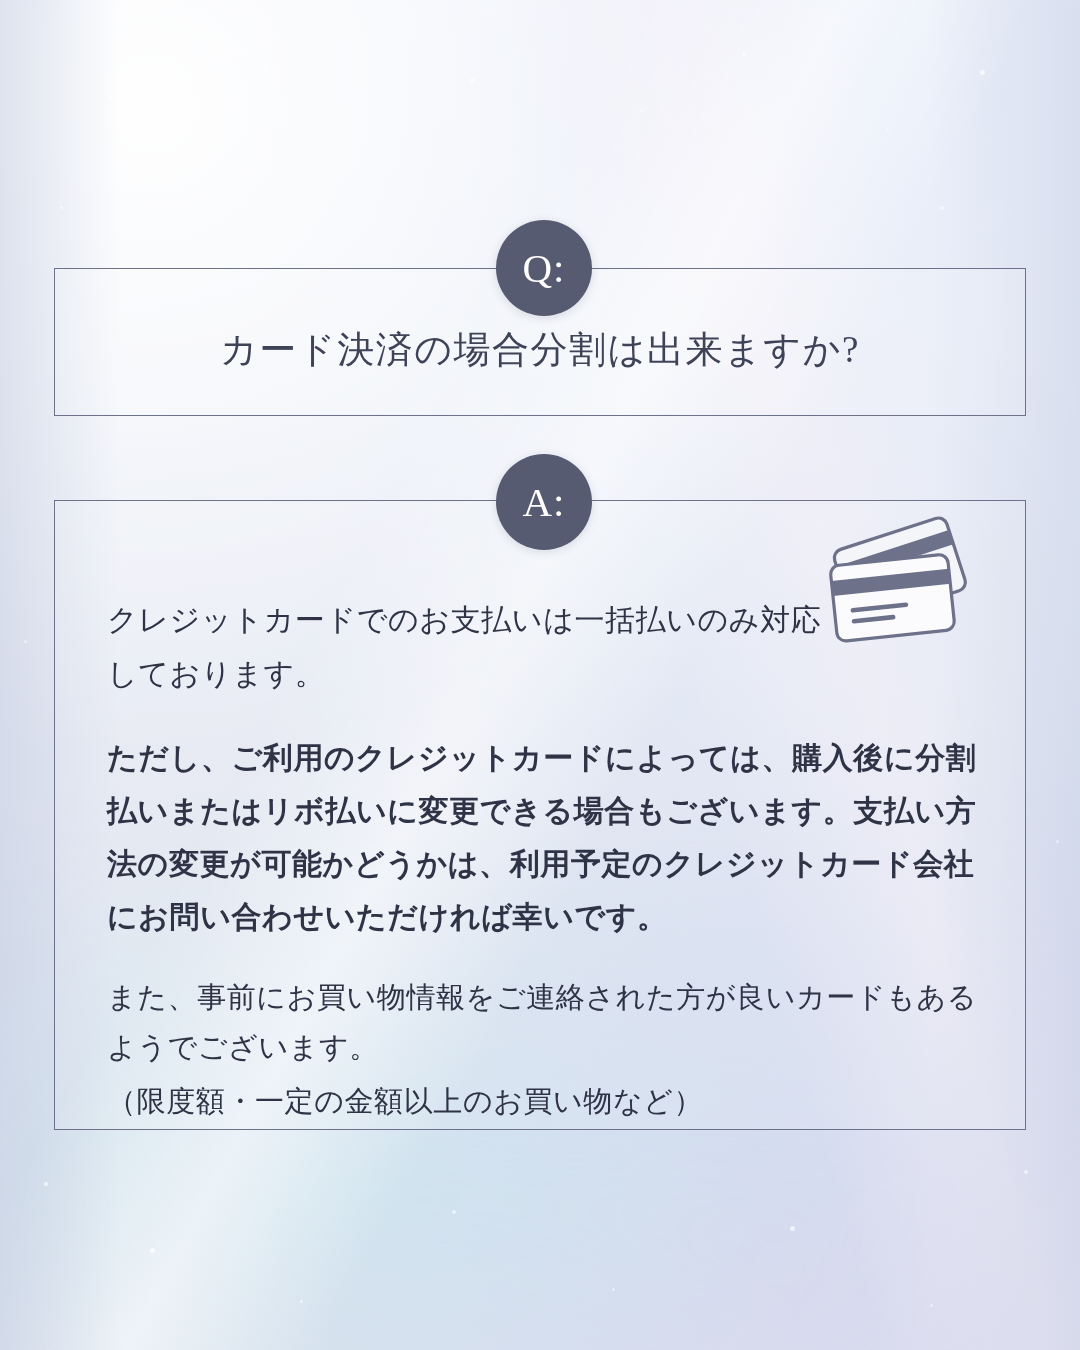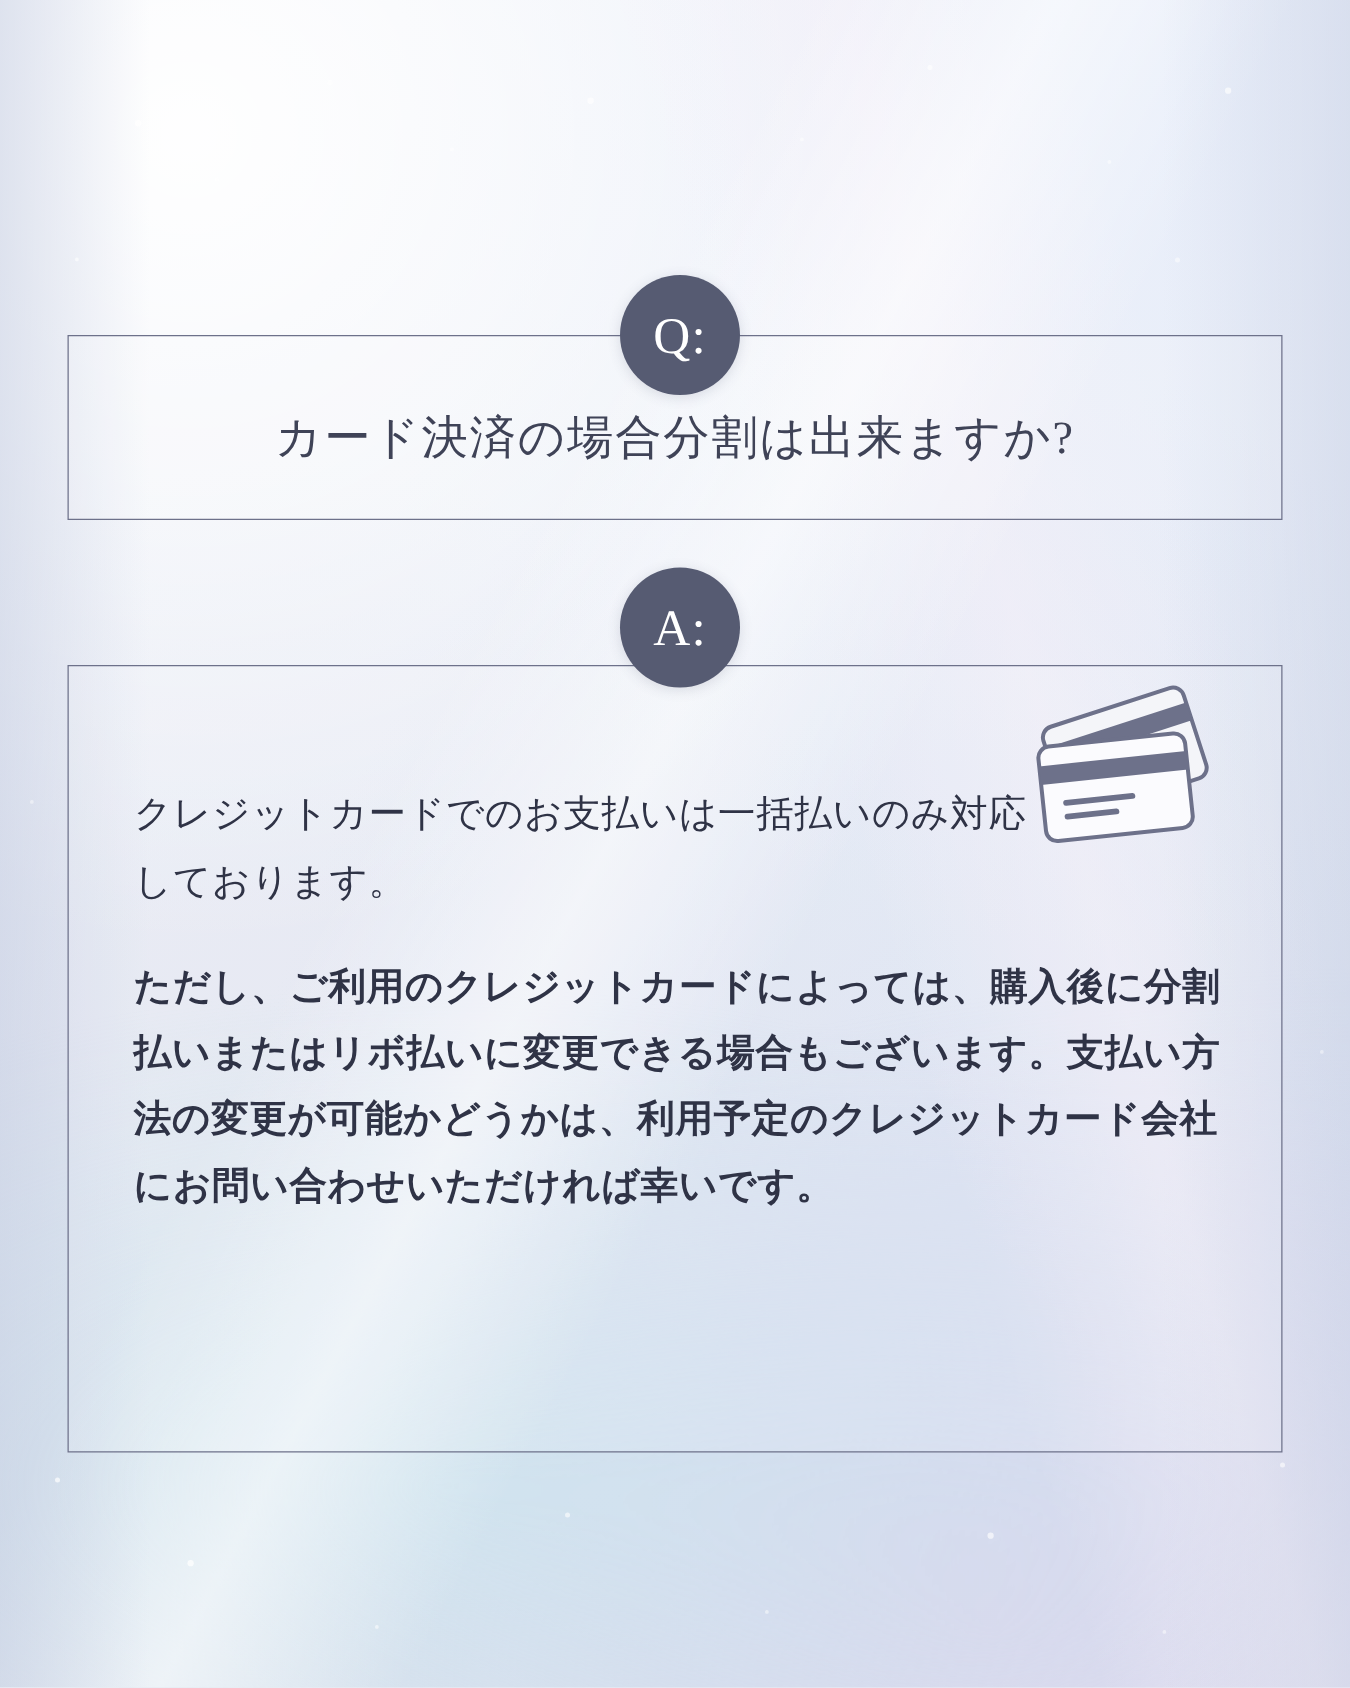--- a/index.html
+++ b/index.html
@@ -121,7 +121,6 @@
     border: 1.5px solid #6d718a;
     background: rgba(255,255,255,0.12);
     box-sizing: border-box;
-    margin-top: 32px;
   }
 
   .a-body {

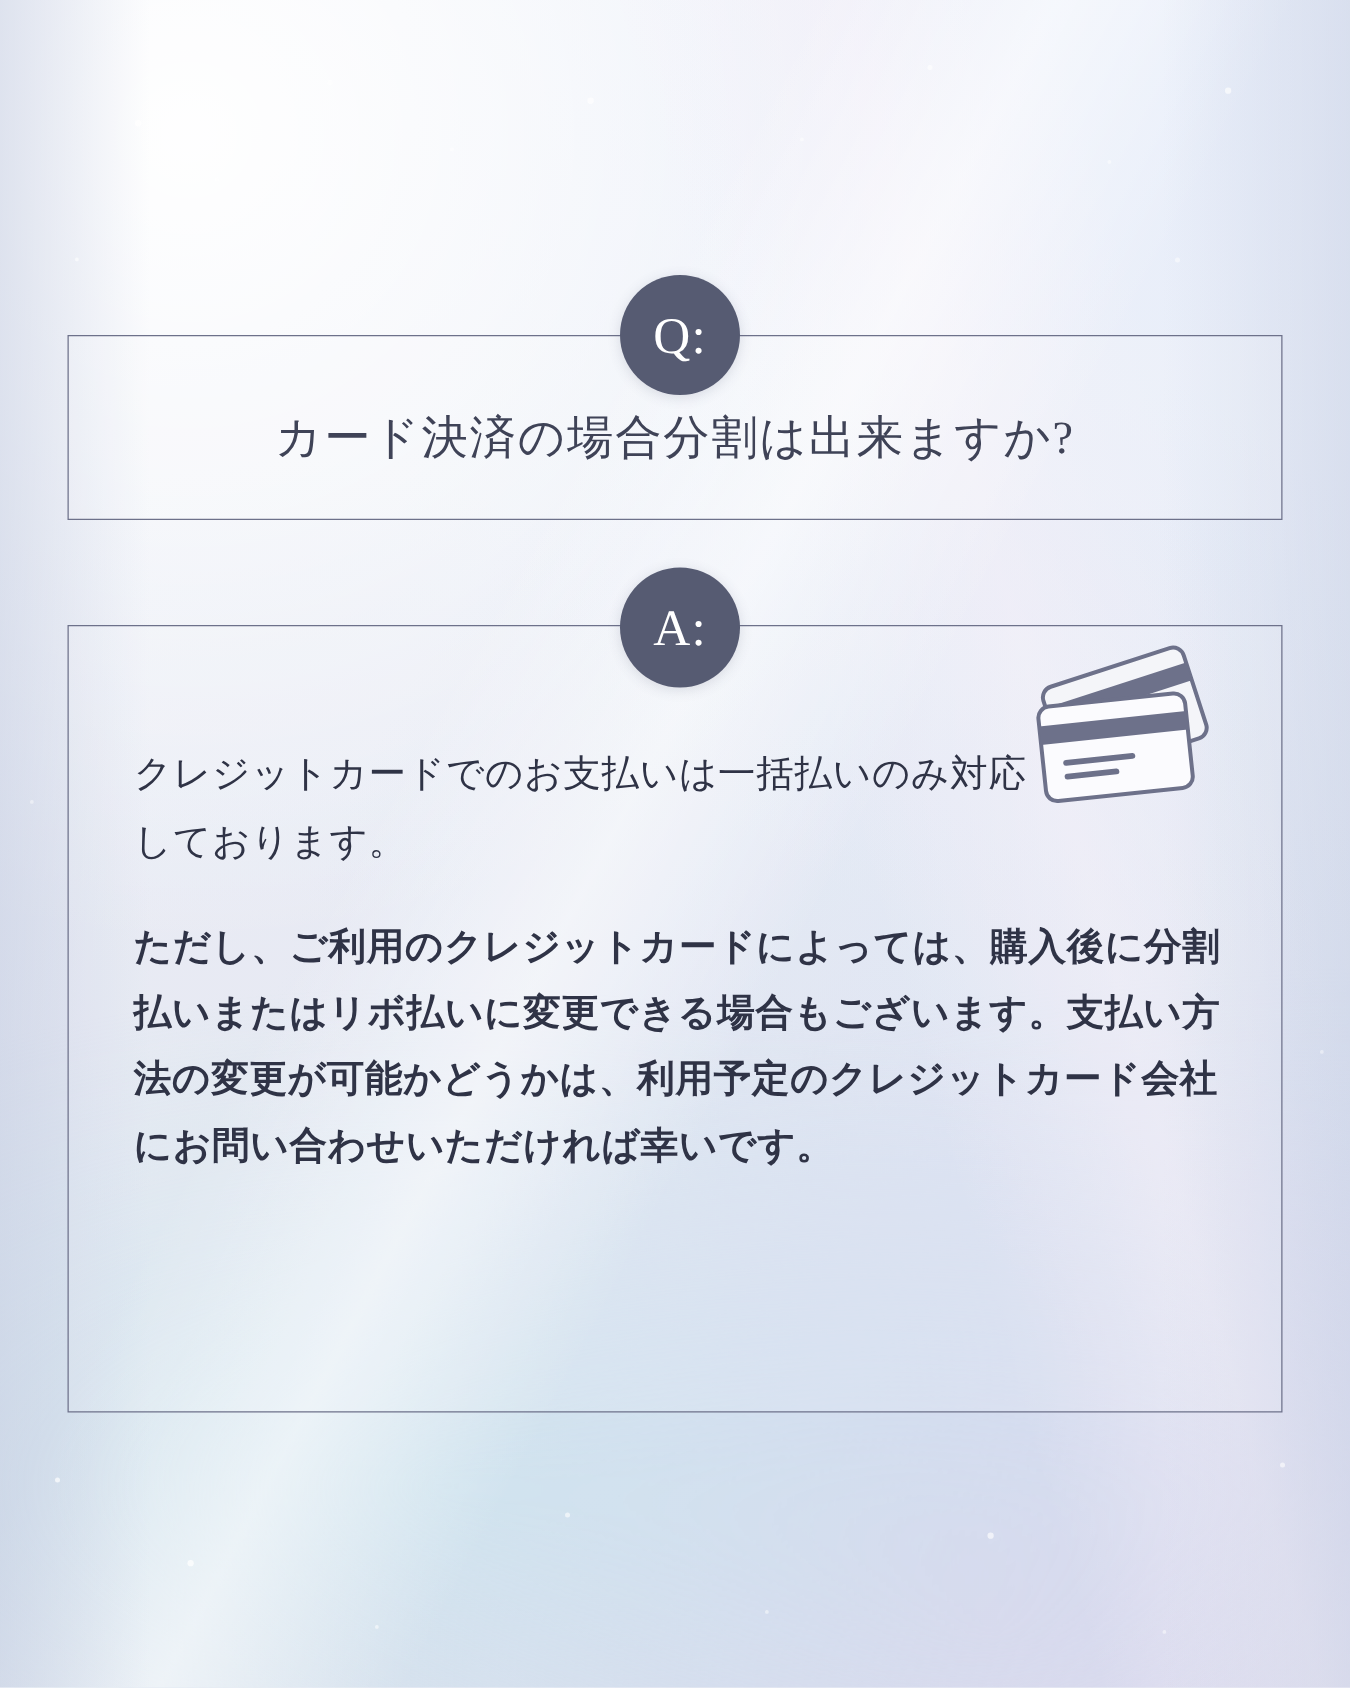--- a/index.html
+++ b/index.html
@@ -231,6 +231,7 @@
       <p class="para p1">クレジットカードでのお支払いは一括払いのみ対応しております。</p>
       <p class="para p2">ただし、ご利用のクレジットカードによっては、購入後に分割払いまたはリボ払いに変更できる場合もございます。支払い方法の変更が可能かどうかは、利用予定のクレジットカード会社にお問い合わせいただければ幸いです。</p>
       <p class="para p3">
+        <span>また、事前にお買い物情報をご連絡された方が良いカードもあるようでございます。</span>
       </p>
     </div>
 

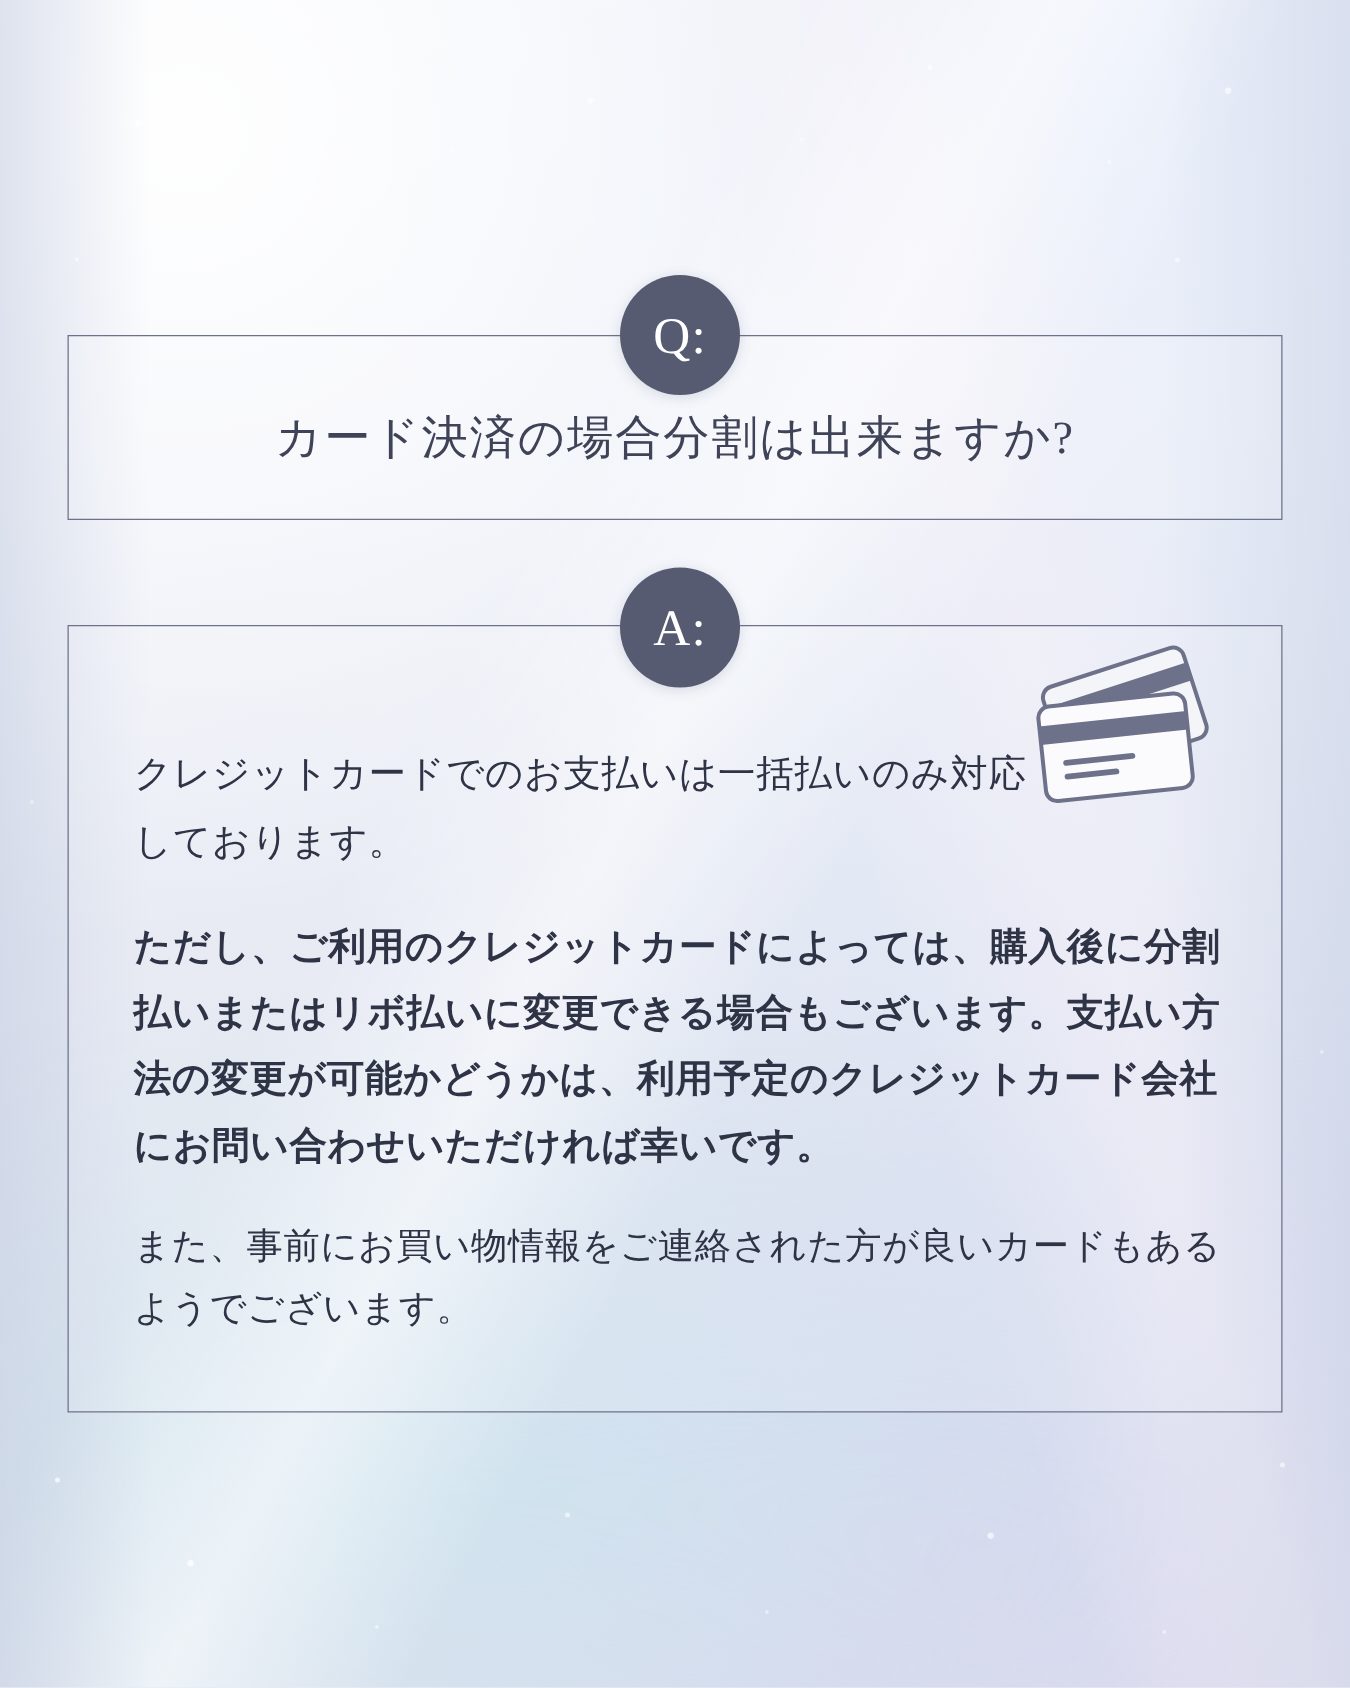--- a/index.html
+++ b/index.html
@@ -232,6 +232,7 @@
       <p class="para p2">ただし、ご利用のクレジットカードによっては、購入後に分割払いまたはリボ払いに変更できる場合もございます。支払い方法の変更が可能かどうかは、利用予定のクレジットカード会社にお問い合わせいただければ幸いです。</p>
       <p class="para p3">
         <span>また、事前にお買い物情報をご連絡された方が良いカードもあるようでございます。</span>
+        <span class="sub">（限度額・一定の金額以上のお買い物など）</span>
       </p>
     </div>
 

